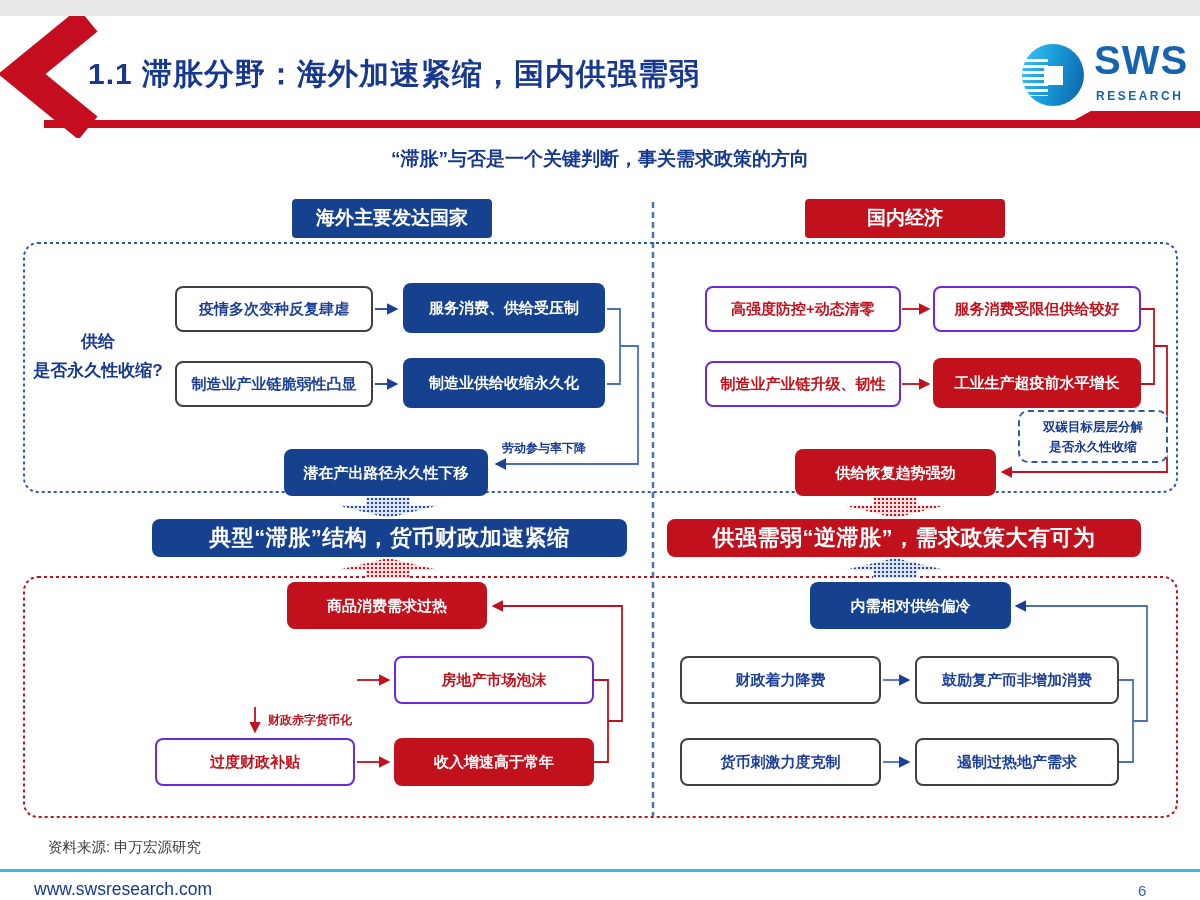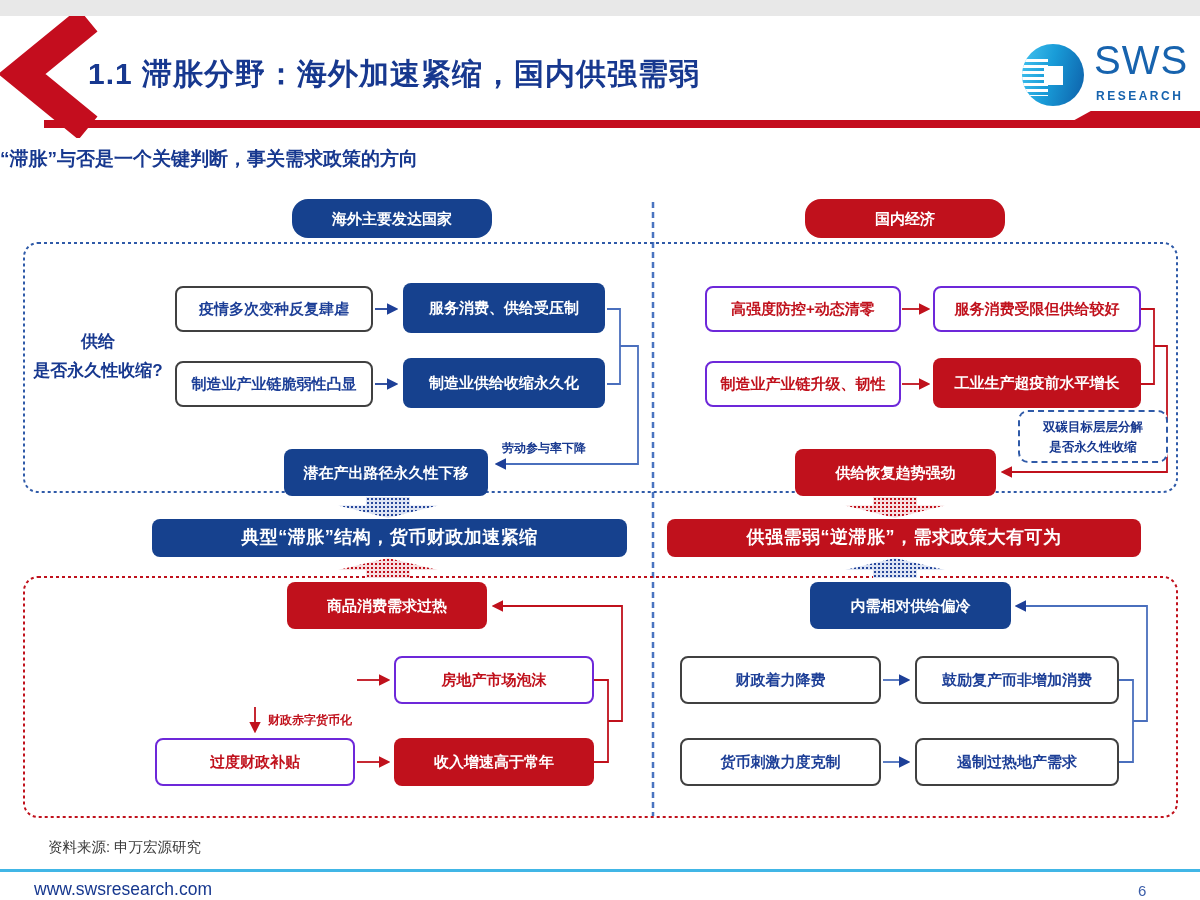--- a/index.html
+++ b/index.html
@@ -21,7 +21,7 @@
   .logo-stripes { position:absolute; left:0; top:12px; width:26px; height:40px;
     background:repeating-linear-gradient(to bottom,transparent 0 3px,#ffffff 3px 6px); }
   .logo-square { position:absolute; left:22px; top:22px; width:19px; height:19px; background:#ffffff; }
-  .logo-text { position:absolute; left:72px; top:-4px; font-size:40px; font-weight:normal; color:#1763ae; letter-spacing:1px; }
+  .logo-text { position:absolute; left:72px; top:-4px; font-size:40px; font-weight:bold; color:#1763ae; letter-spacing:1px; }
   .logo-sub  { position:absolute; left:74px; top:47px; font-size:12px; font-weight:bold; color:#1763ae; letter-spacing:2.5px; }
 
   .subtitle { left:0; top:130px; width:1200px; text-align:left; font-size:19px; font-weight:bold; color:#17388f; }

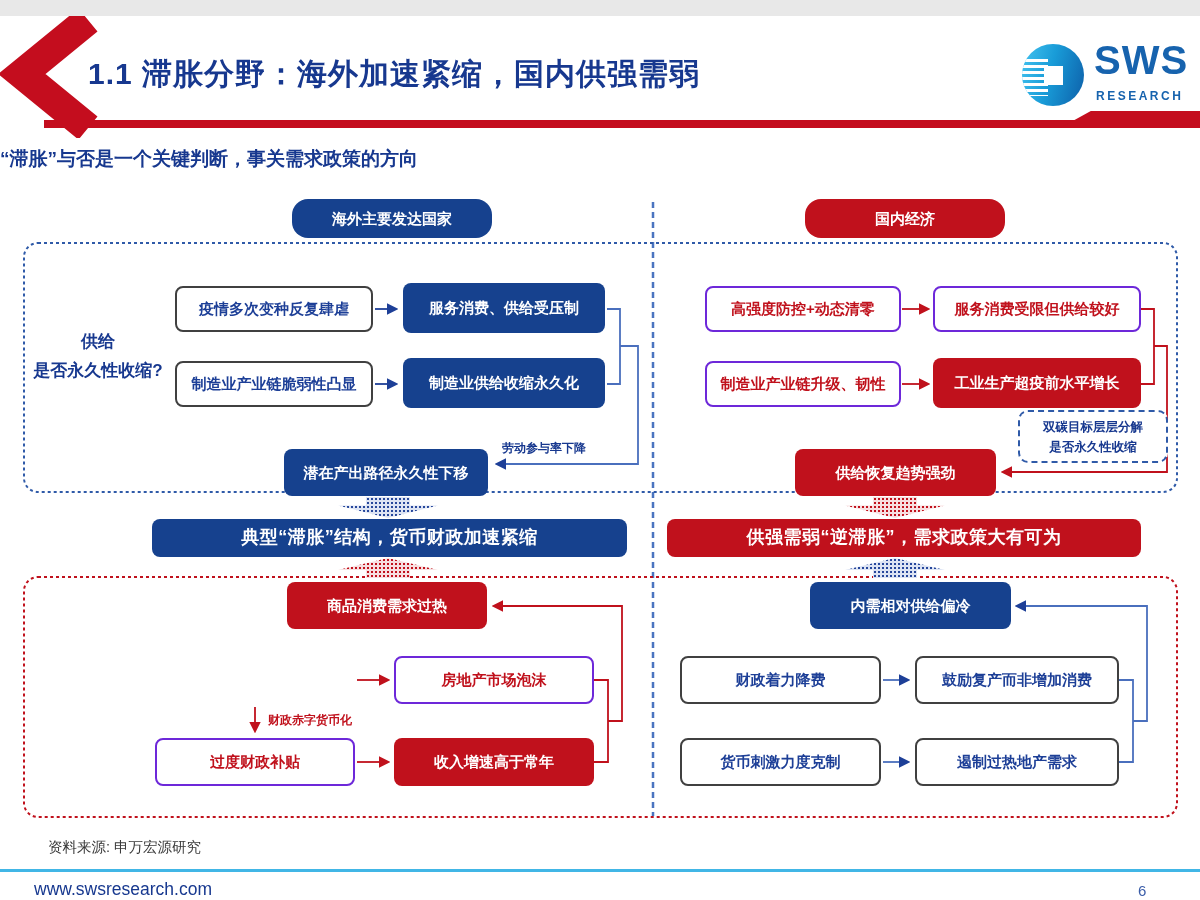--- a/index.html
+++ b/index.html
@@ -24,7 +24,7 @@
   .logo-text { position:absolute; left:72px; top:-4px; font-size:40px; font-weight:bold; color:#1763ae; letter-spacing:1px; }
   .logo-sub  { position:absolute; left:74px; top:47px; font-size:12px; font-weight:bold; color:#1763ae; letter-spacing:2.5px; }
 
-  .subtitle { left:0; top:130px; width:1200px; text-align:left; font-size:19px; font-weight:bold; color:#17388f; }
+  .subtitle { left:0; top:130px; width:1200px; text-align:center; font-size:19px; font-weight:bold; color:#17388f; }
 
   
   .box { position:absolute; display:flex; align-items:center; justify-content:center;

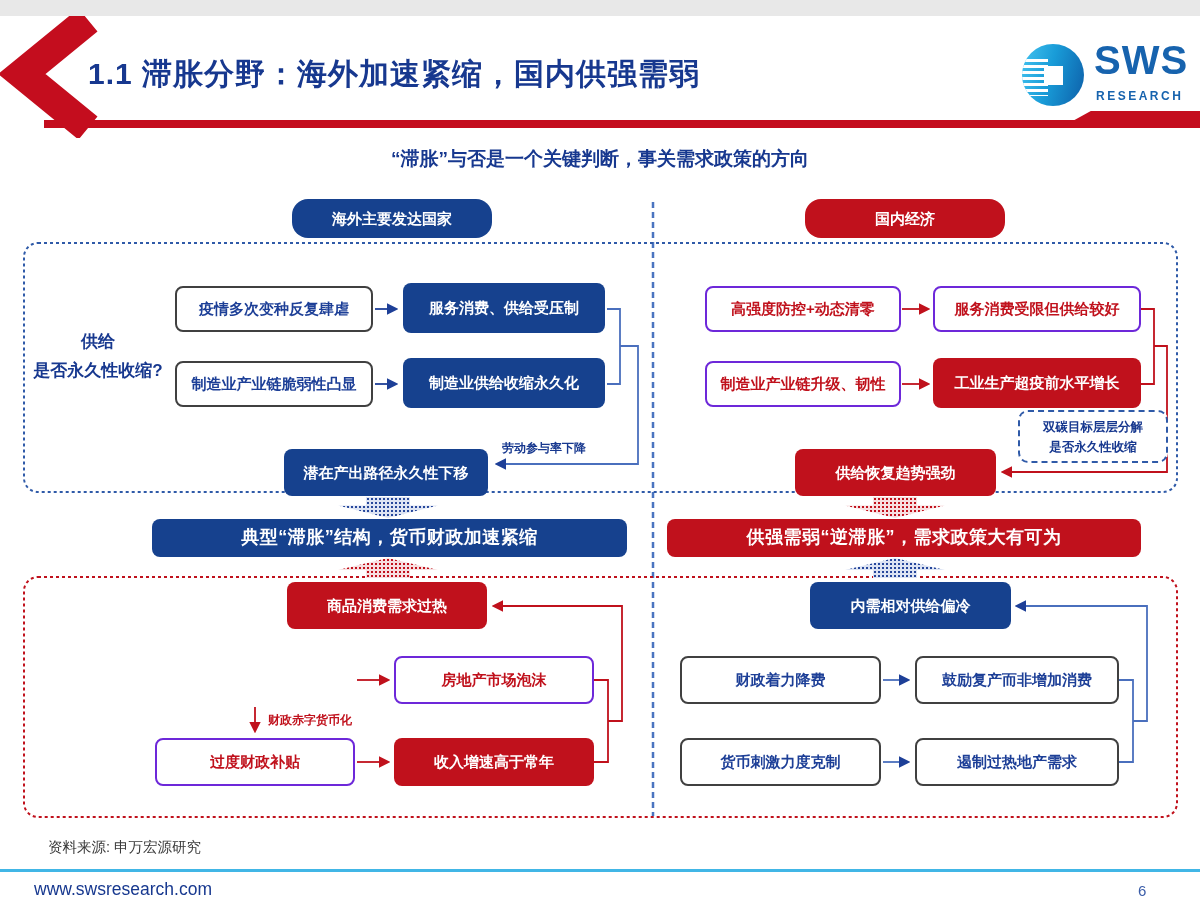--- a/index.html
+++ b/index.html
@@ -35,7 +35,7 @@
   .outline-red  { background:#ffffff; border:2px solid #6d28d9; color:#c0111c; }
   .dashed-blue  { background:#ffffff; border:2px dashed #2f5aa8; color:#17388f; border-radius:10px;
     font-size:12.5px; line-height:1.6; }
-  .pill { border-radius:16px; font-size:15px; }
+  .pill { border-radius:4px; font-size:19px; }
   .mid-band { border-radius:8px; font-size:18px; letter-spacing:0.5px;text-align:right; }
 
   .row-label { position:absolute; text-align:center; font-weight:bold; font-size:17px; line-height:1.7; }

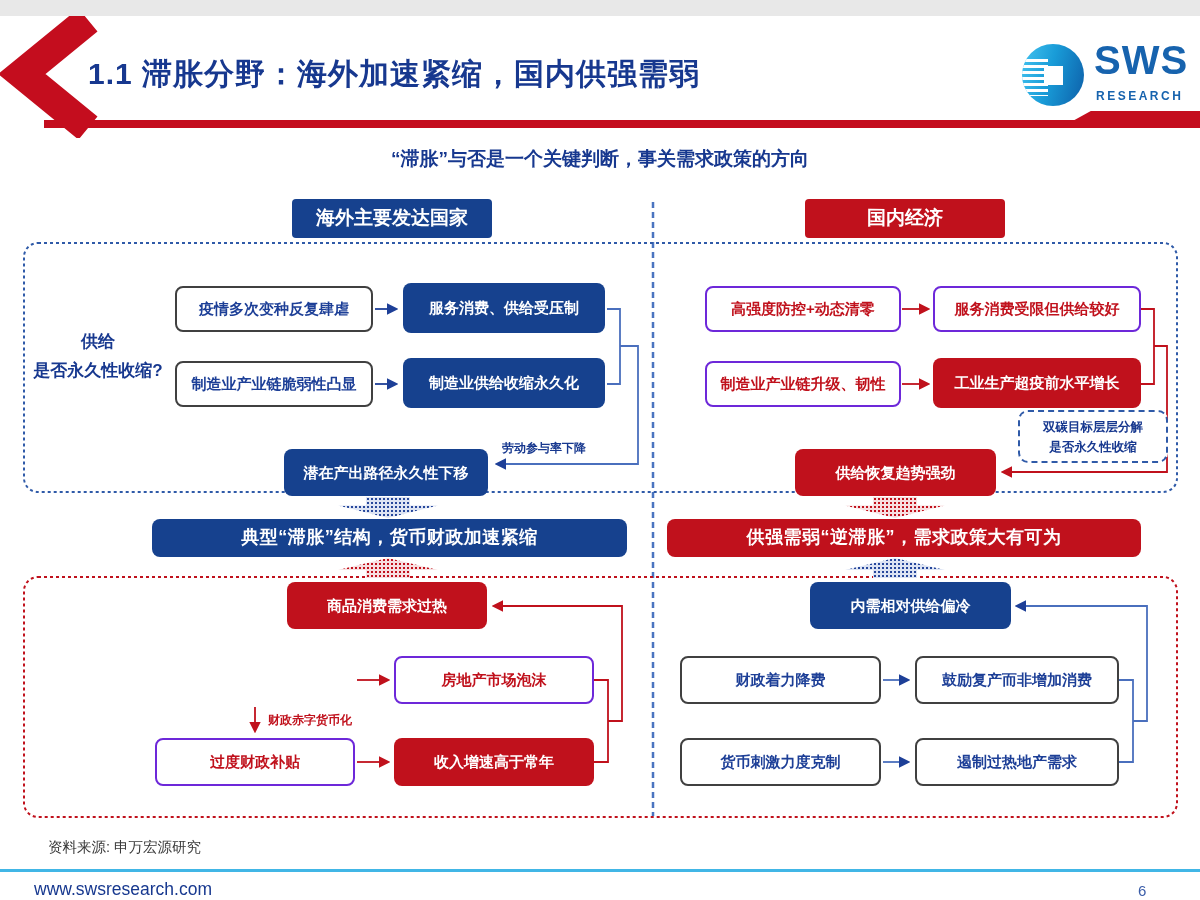--- a/index.html
+++ b/index.html
@@ -36,7 +36,7 @@
   .dashed-blue  { background:#ffffff; border:2px dashed #2f5aa8; color:#17388f; border-radius:10px;
     font-size:12.5px; line-height:1.6; }
   .pill { border-radius:4px; font-size:19px; }
-  .mid-band { border-radius:8px; font-size:18px; letter-spacing:0.5px;text-align:right; }
+  .mid-band { border-radius:8px; font-size:22px; letter-spacing:0.5px;text-align:right; }
 
   .row-label { position:absolute; text-align:center; font-weight:bold; font-size:17px; line-height:1.7; }
   .row-label.blue { color:#17388f; }

